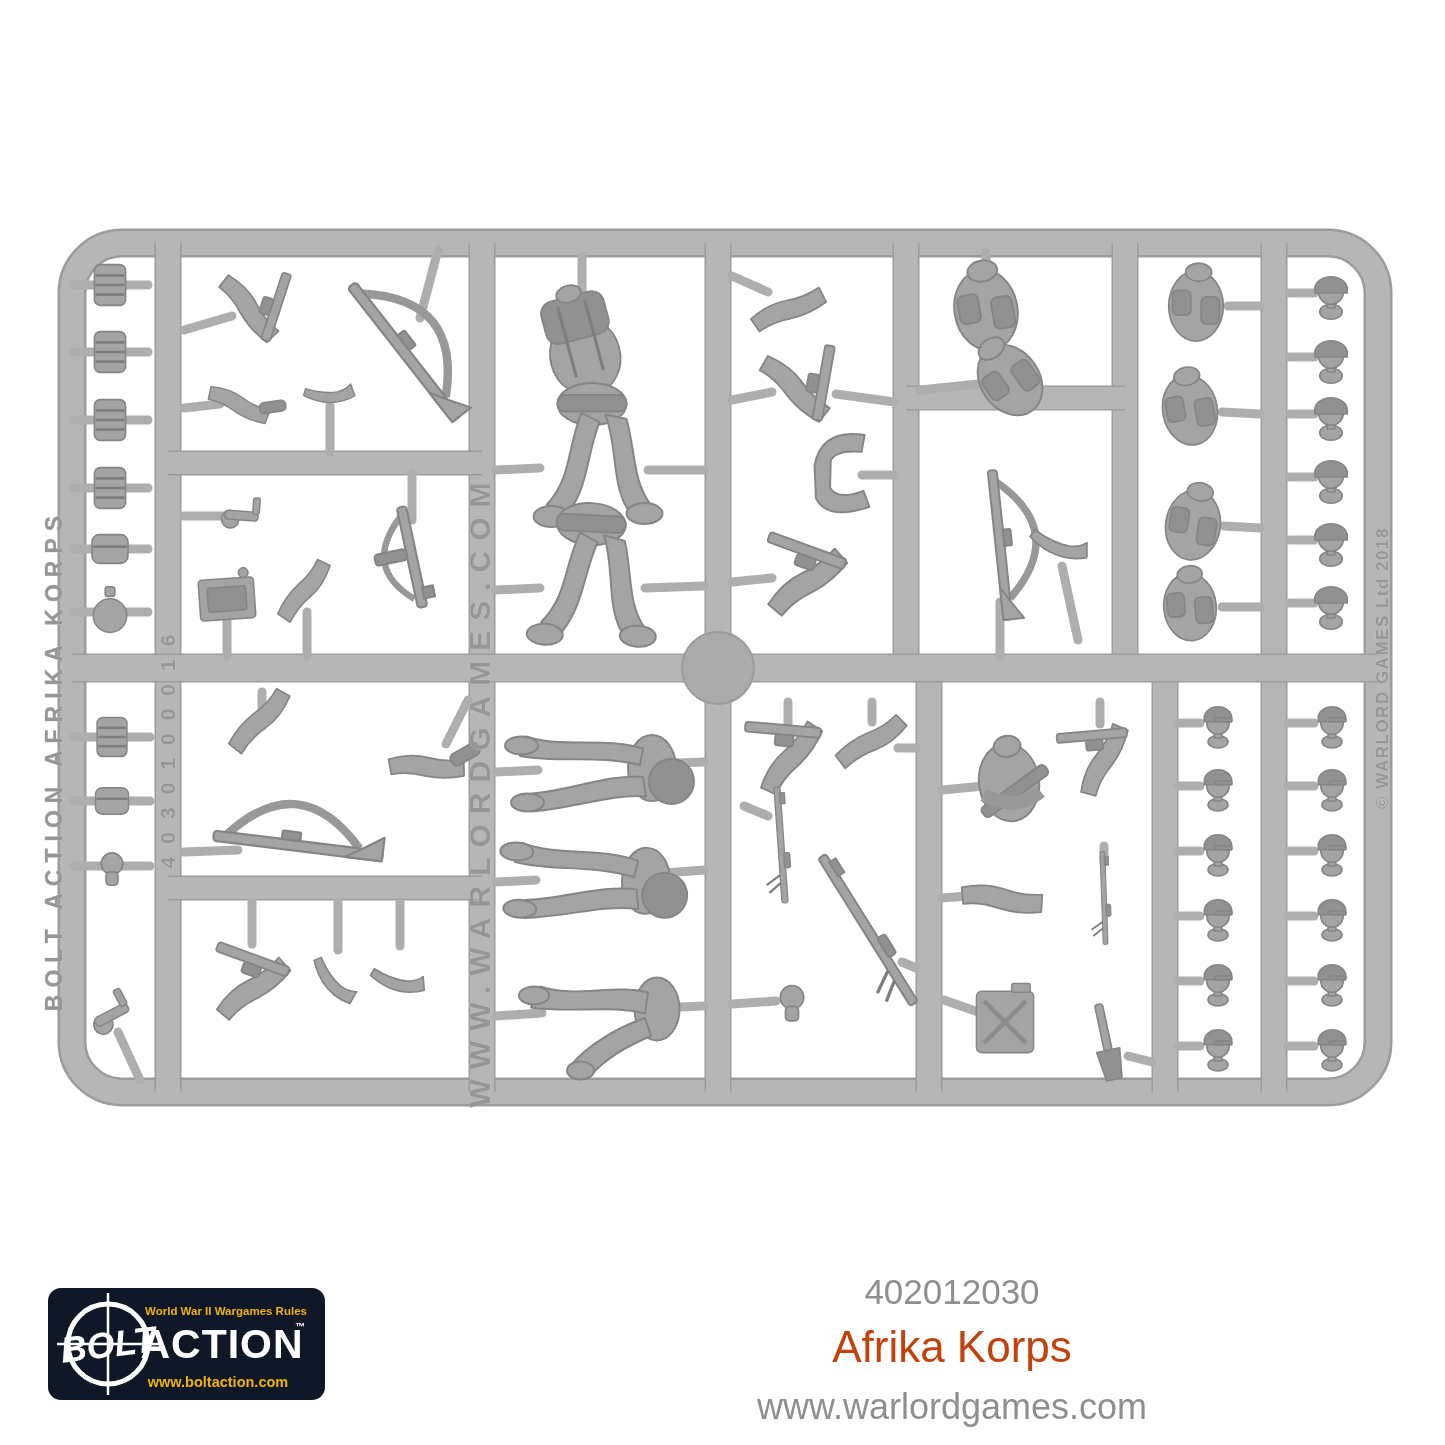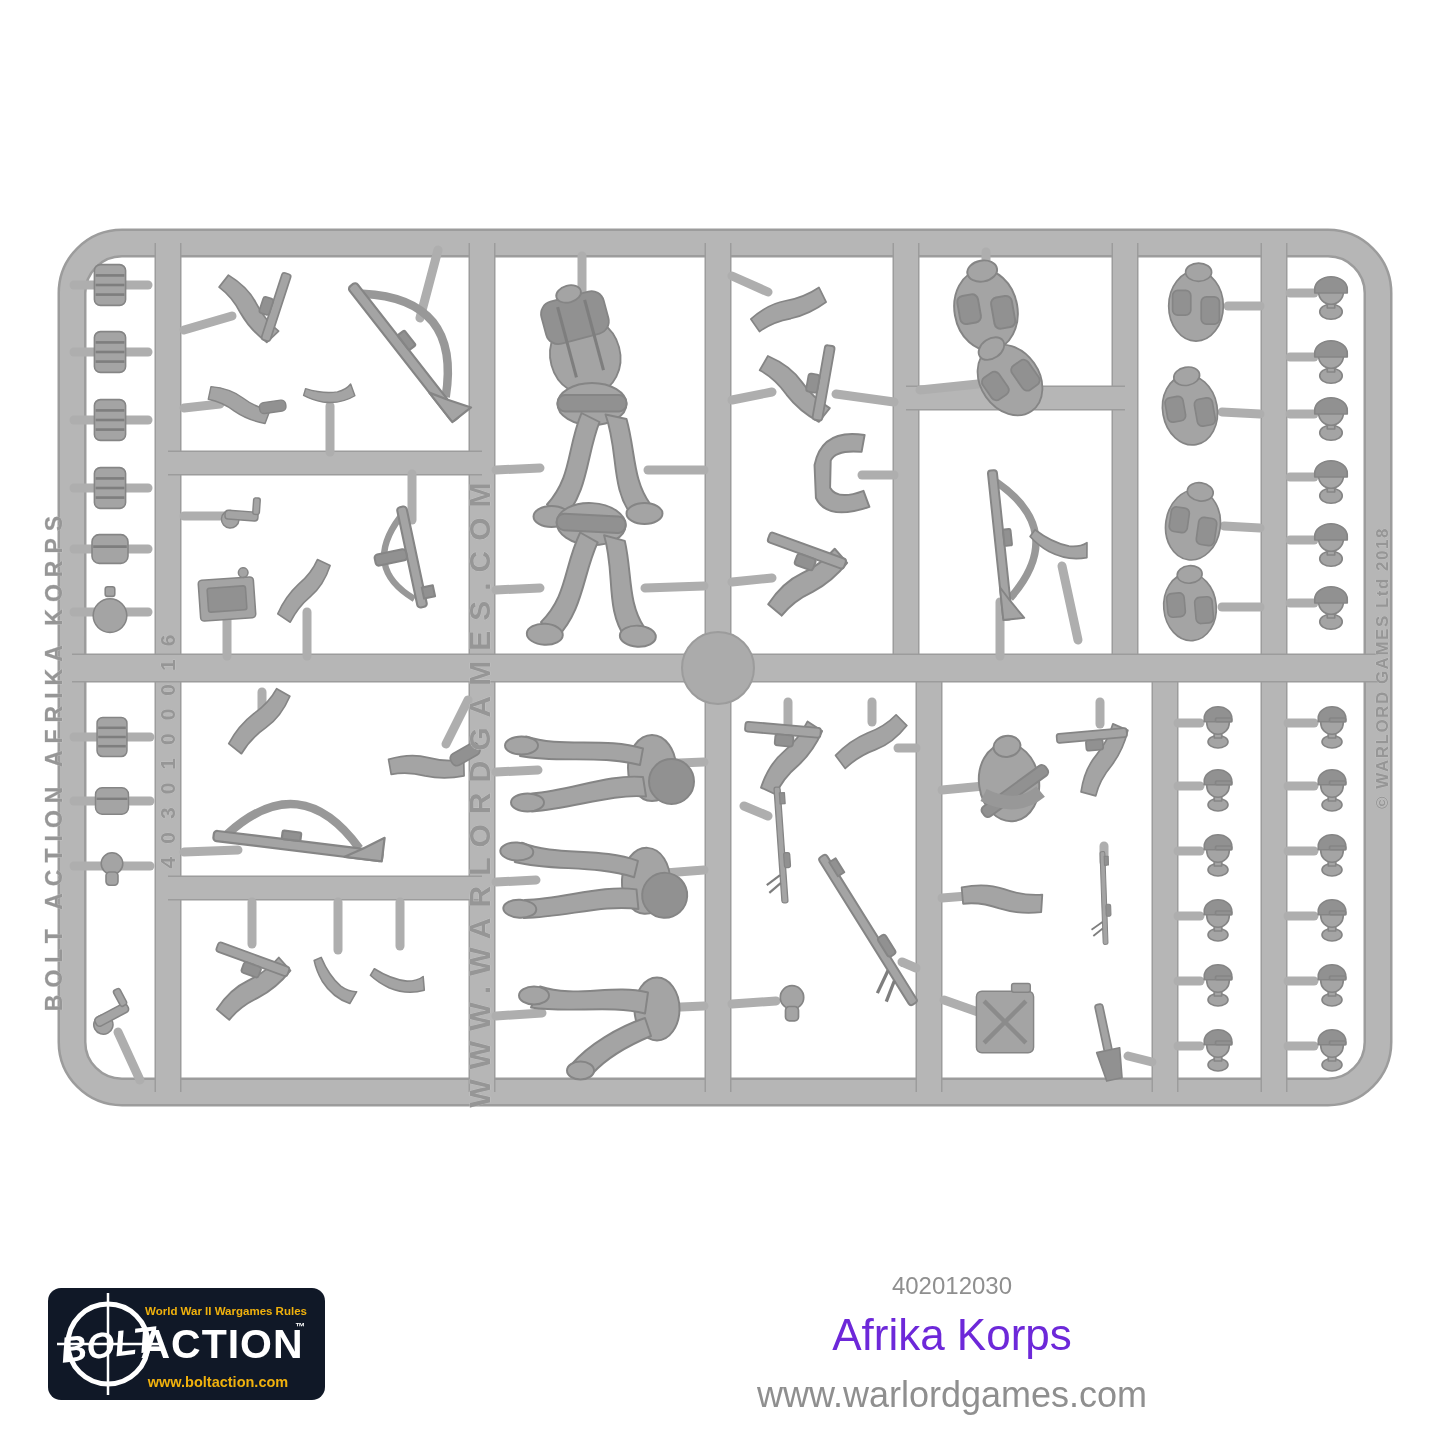--- a/index.html
+++ b/index.html
@@ -20,7 +20,7 @@
   .logo-white{fill:#ffffff;font-weight:bold;}
   
   .caption{position:absolute;left:702px;top:1272px;width:500px;text-align:center;}
-  .sku{font-size:24px;color:#8f8f8f;margin-bottom:10px;}
+  .sku{font-size:35px;color:#8f8f8f;margin-bottom:10px;}
   .pname{font-size:44px;color:#6d28d9;margin-bottom:14px;}
   .site{font-size:36px;color:#8f8f8f;}
 </style>

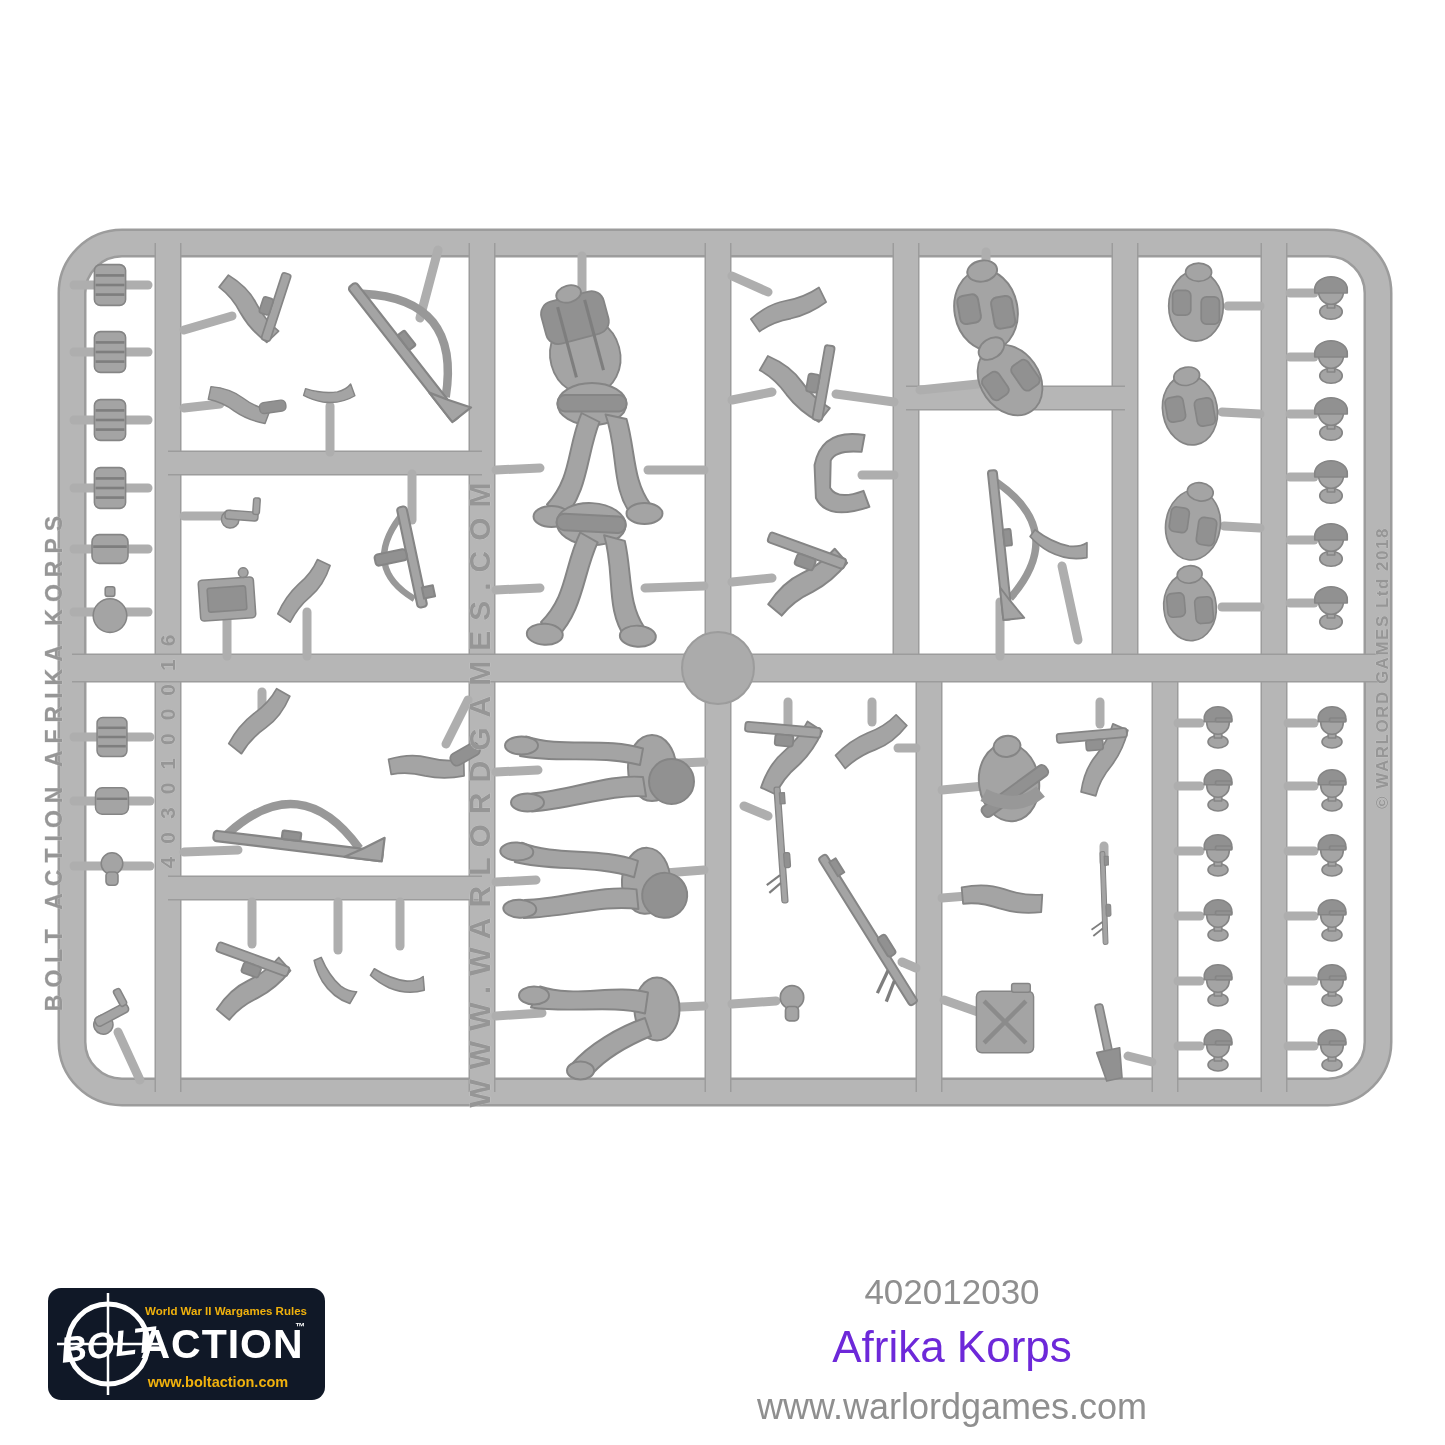--- a/index.html
+++ b/index.html
@@ -21,7 +21,7 @@
   
   .caption{position:absolute;left:702px;top:1272px;width:500px;text-align:center;}
   .sku{font-size:35px;color:#8f8f8f;margin-bottom:10px;}
-  .pname{font-size:44px;color:#6d28d9;margin-bottom:14px;}
+  .pname{font-size:44px;color:#c2410c;margin-bottom:14px;}
   .site{font-size:36px;color:#8f8f8f;}
 </style>
 </head>

